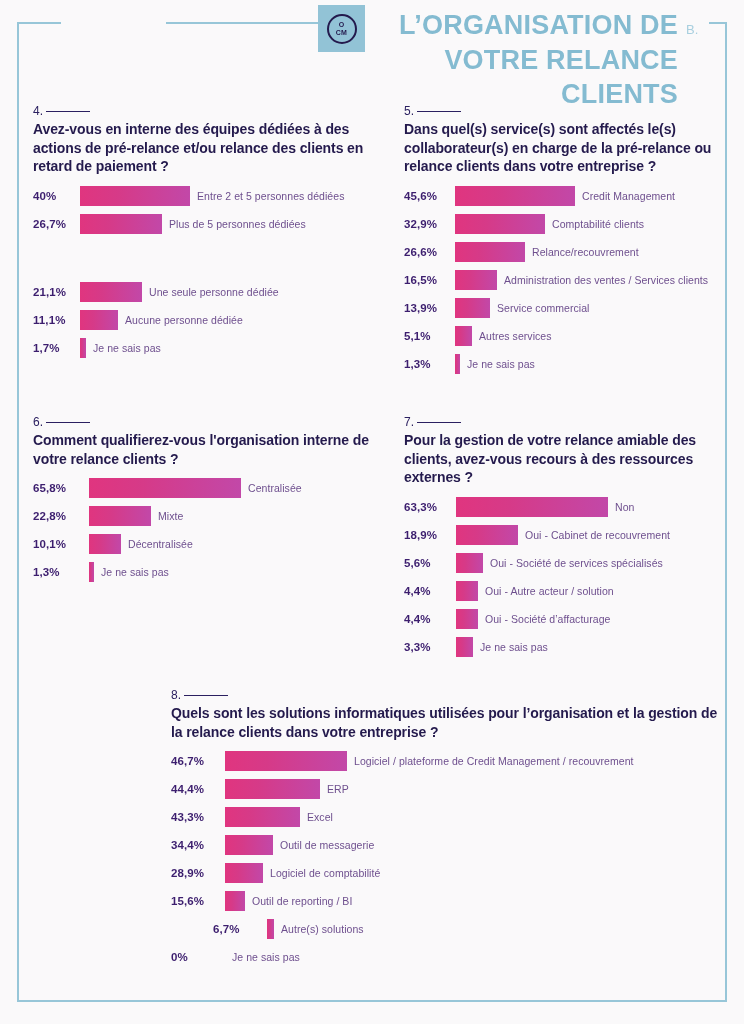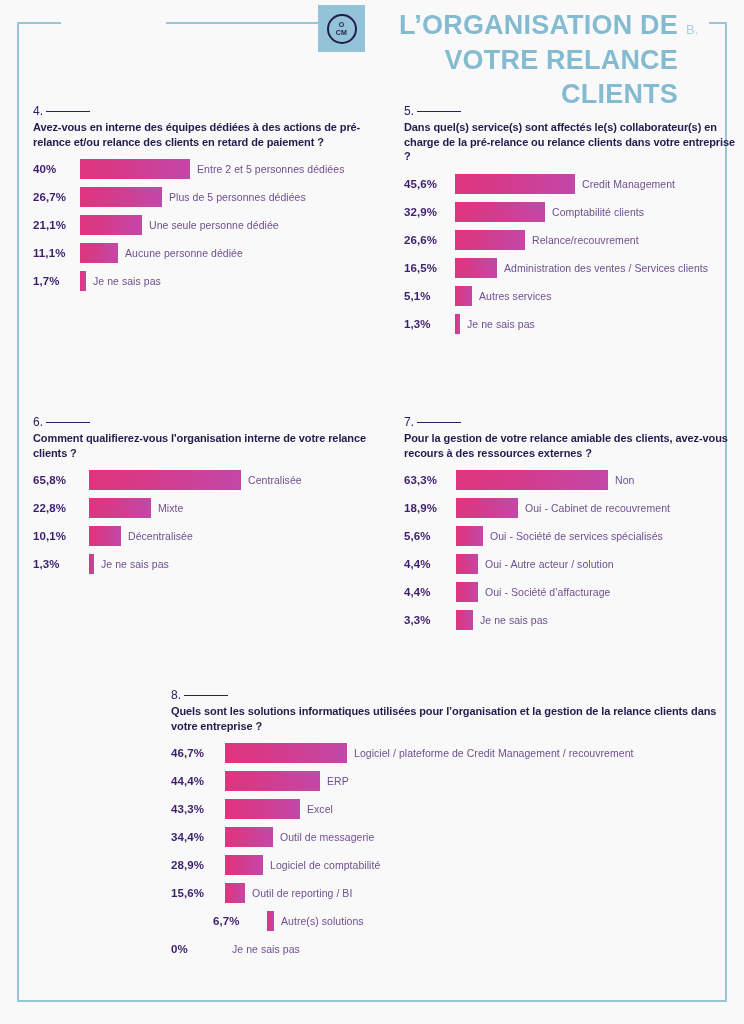--- a/index.html
+++ b/index.html
@@ -118,7 +118,7 @@
   .qtitle {
     color: #241a4d;
     font-weight: bold;
-    font-size: 11px;
+    font-size: 14px;
     line-height: 1.33;
     letter-spacing: -0.1px;
     margin: 0 0 6px 0;

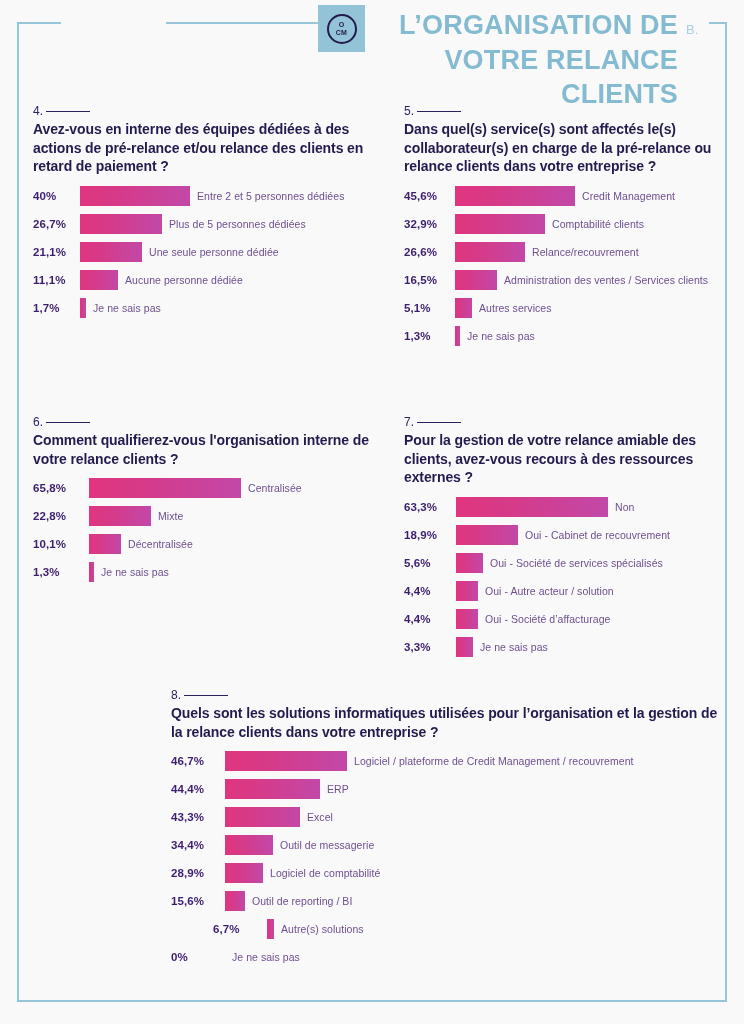--- a/index.html
+++ b/index.html
@@ -203,7 +203,7 @@
           </div>
           <div class="bar-label">Plus de 5 personnes dédiées</div>
         </div>
-        <div class="bar-row" style="height: 28px;">
+        <div class="bar-row" style="height: 28px; margin-top: 40px;">
           <div class="bar-pct" style="width: 47px;">21,1%</div>
           <div class="bar-track">
             <div class="bar-fill" style="width: 62px;"></div>

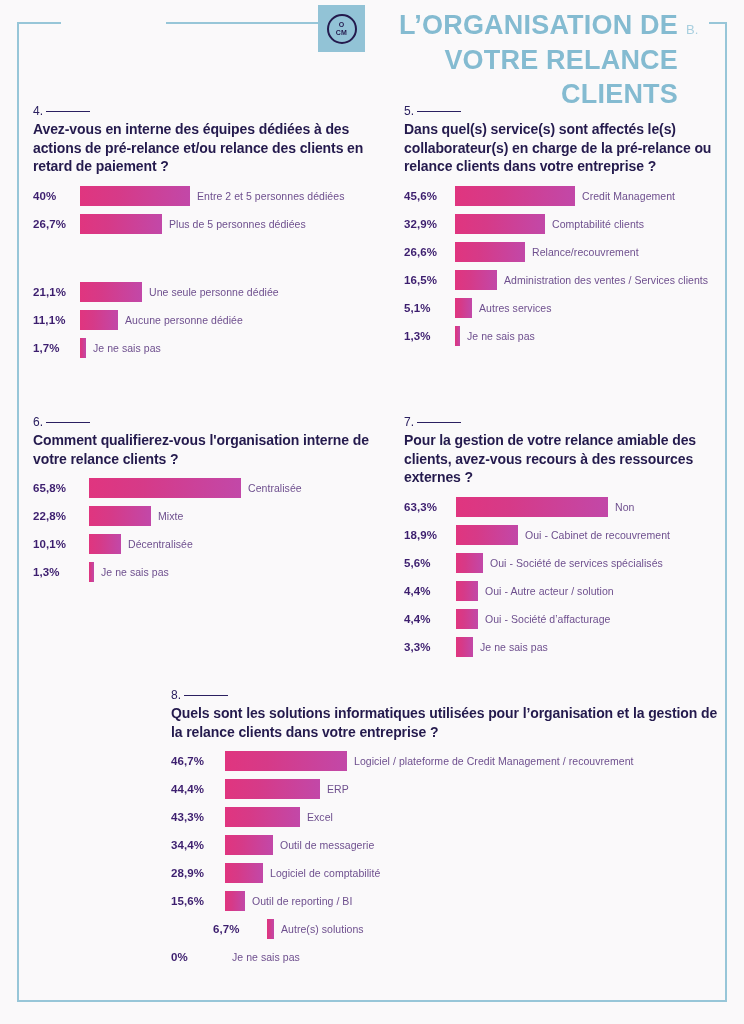--- a/index.html
+++ b/index.html
@@ -262,6 +262,13 @@
           <div class="bar-label">Administration des ventes / Services clients</div>
         </div>
         <div class="bar-row" style="height: 28px;">
+          <div class="bar-pct" style="width: 51px;">13,9%</div>
+          <div class="bar-track">
+            <div class="bar-fill" style="width: 35px;"></div>
+          </div>
+          <div class="bar-label">Service commercial</div>
+        </div>
+        <div class="bar-row" style="height: 28px;">
           <div class="bar-pct" style="width: 51px;">5,1%</div>
           <div class="bar-track">
             <div class="bar-fill" style="width: 17px;"></div>

